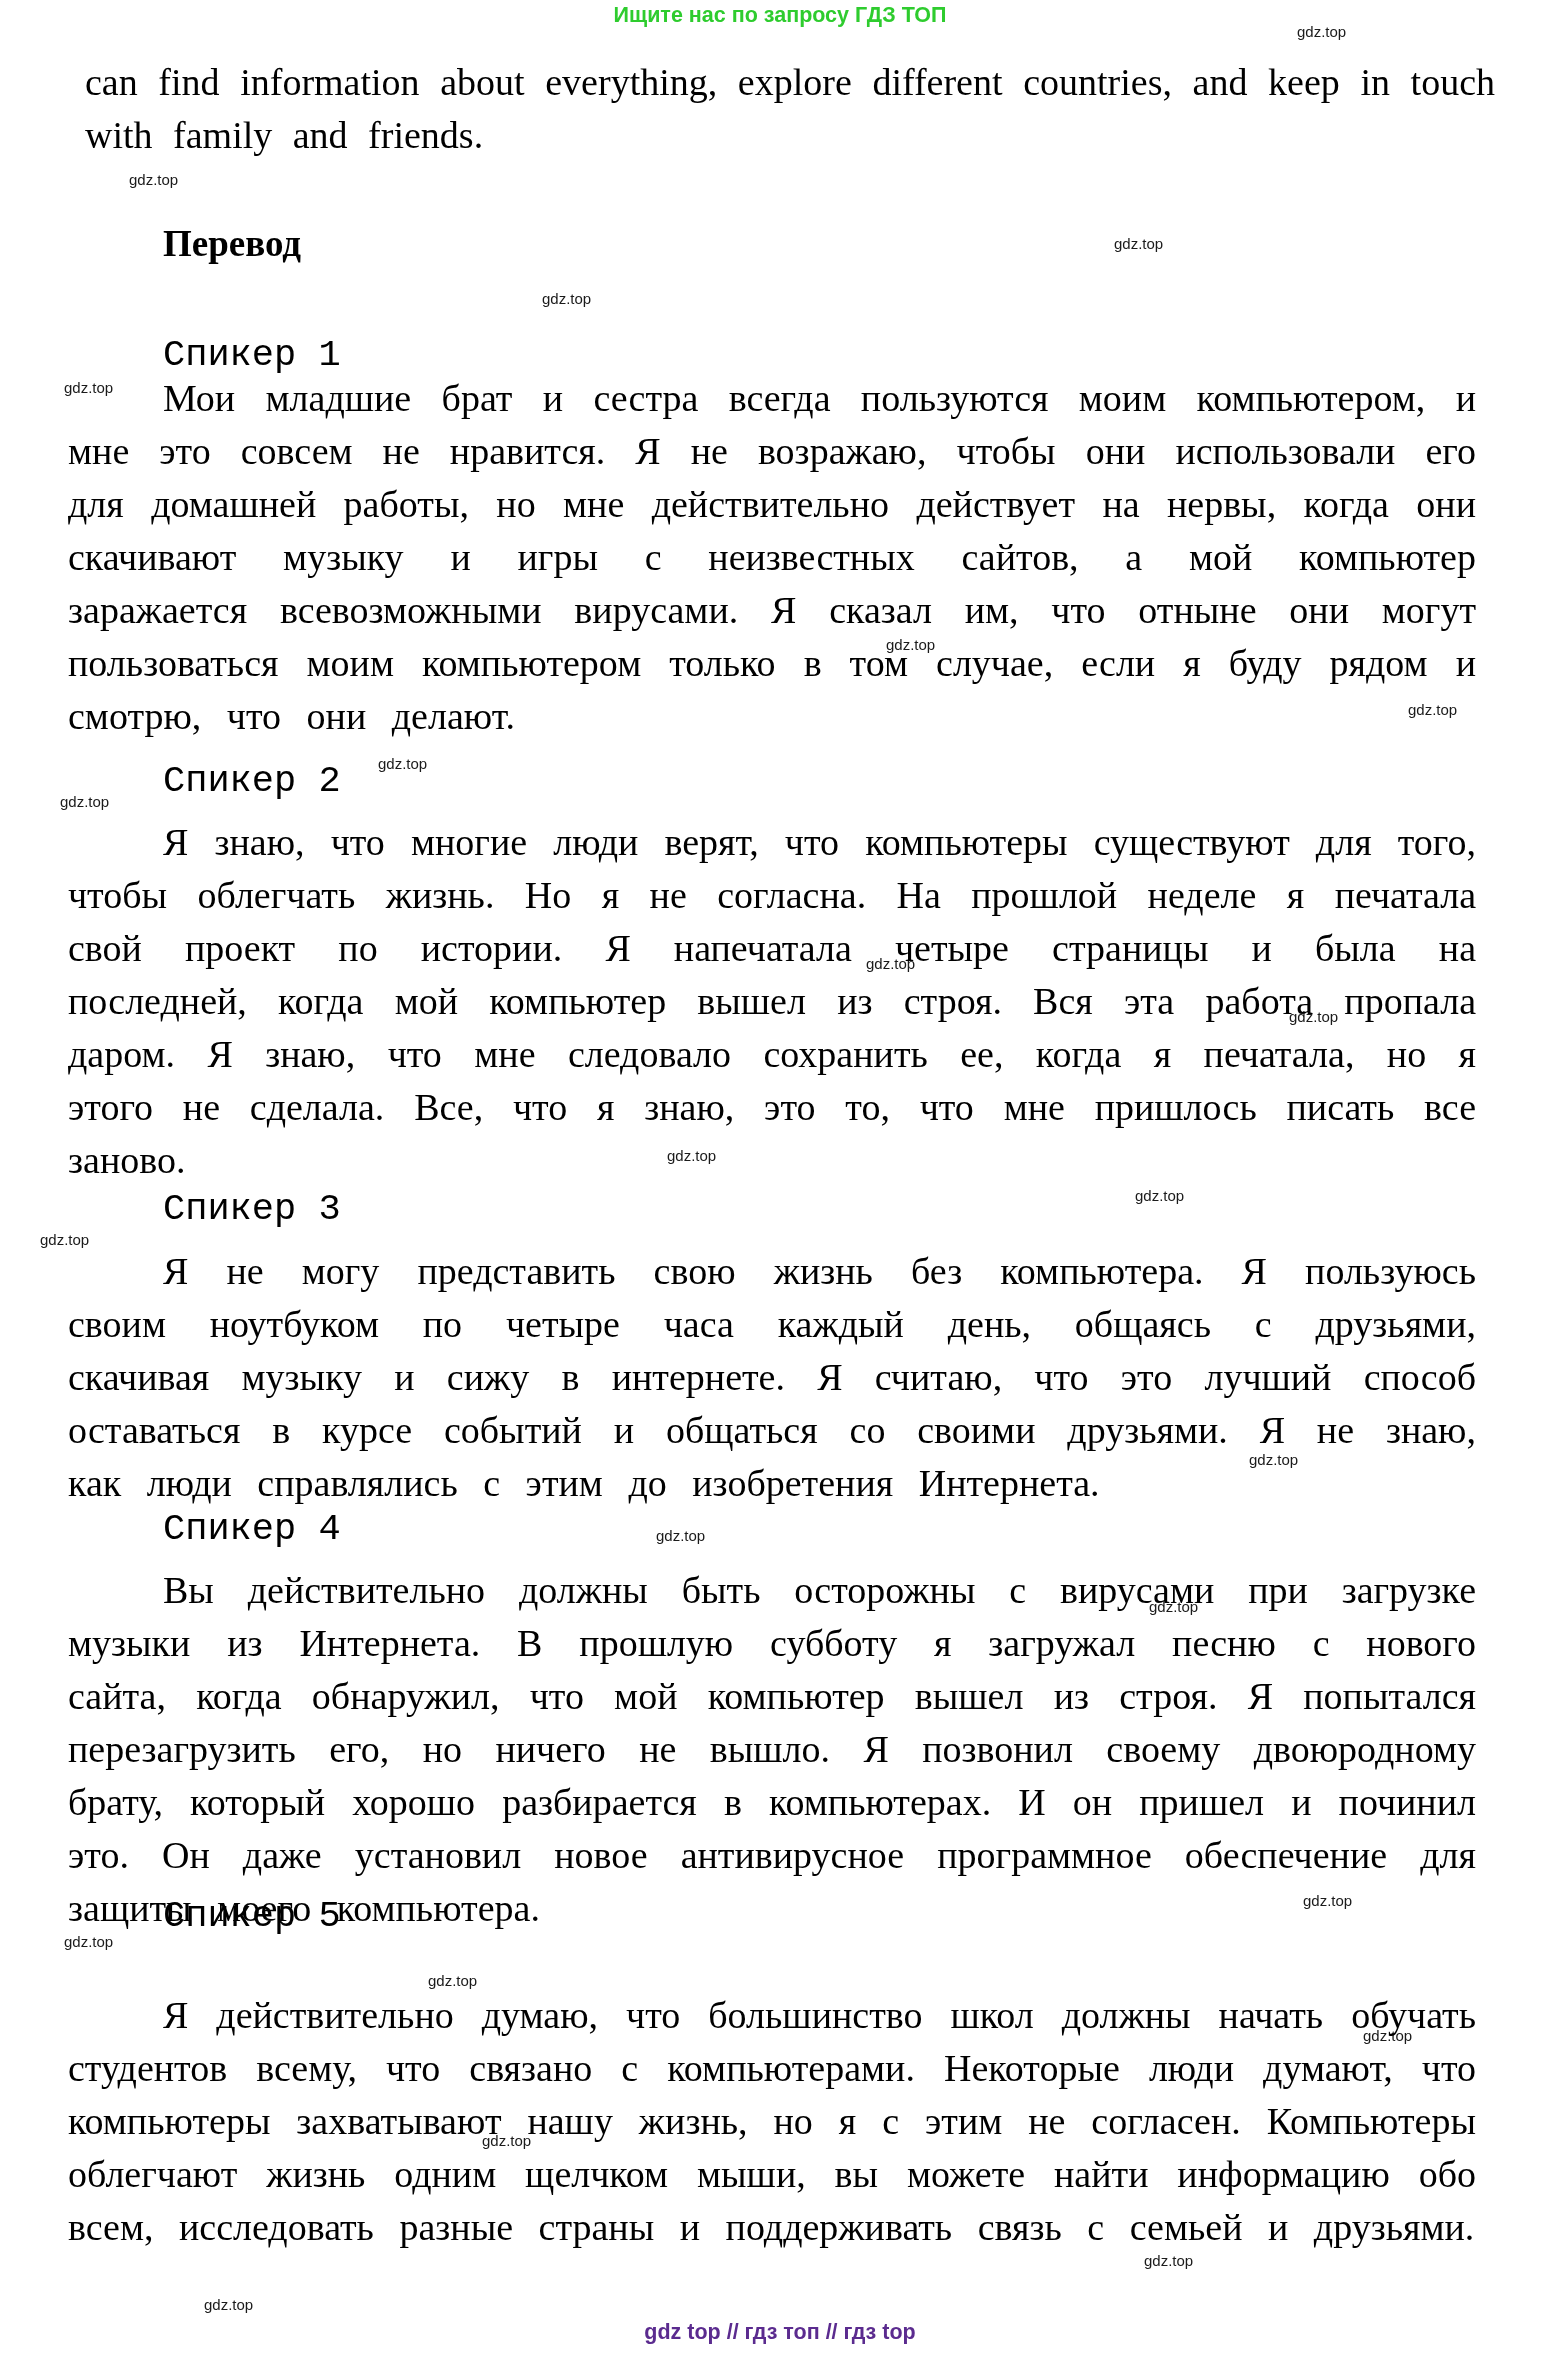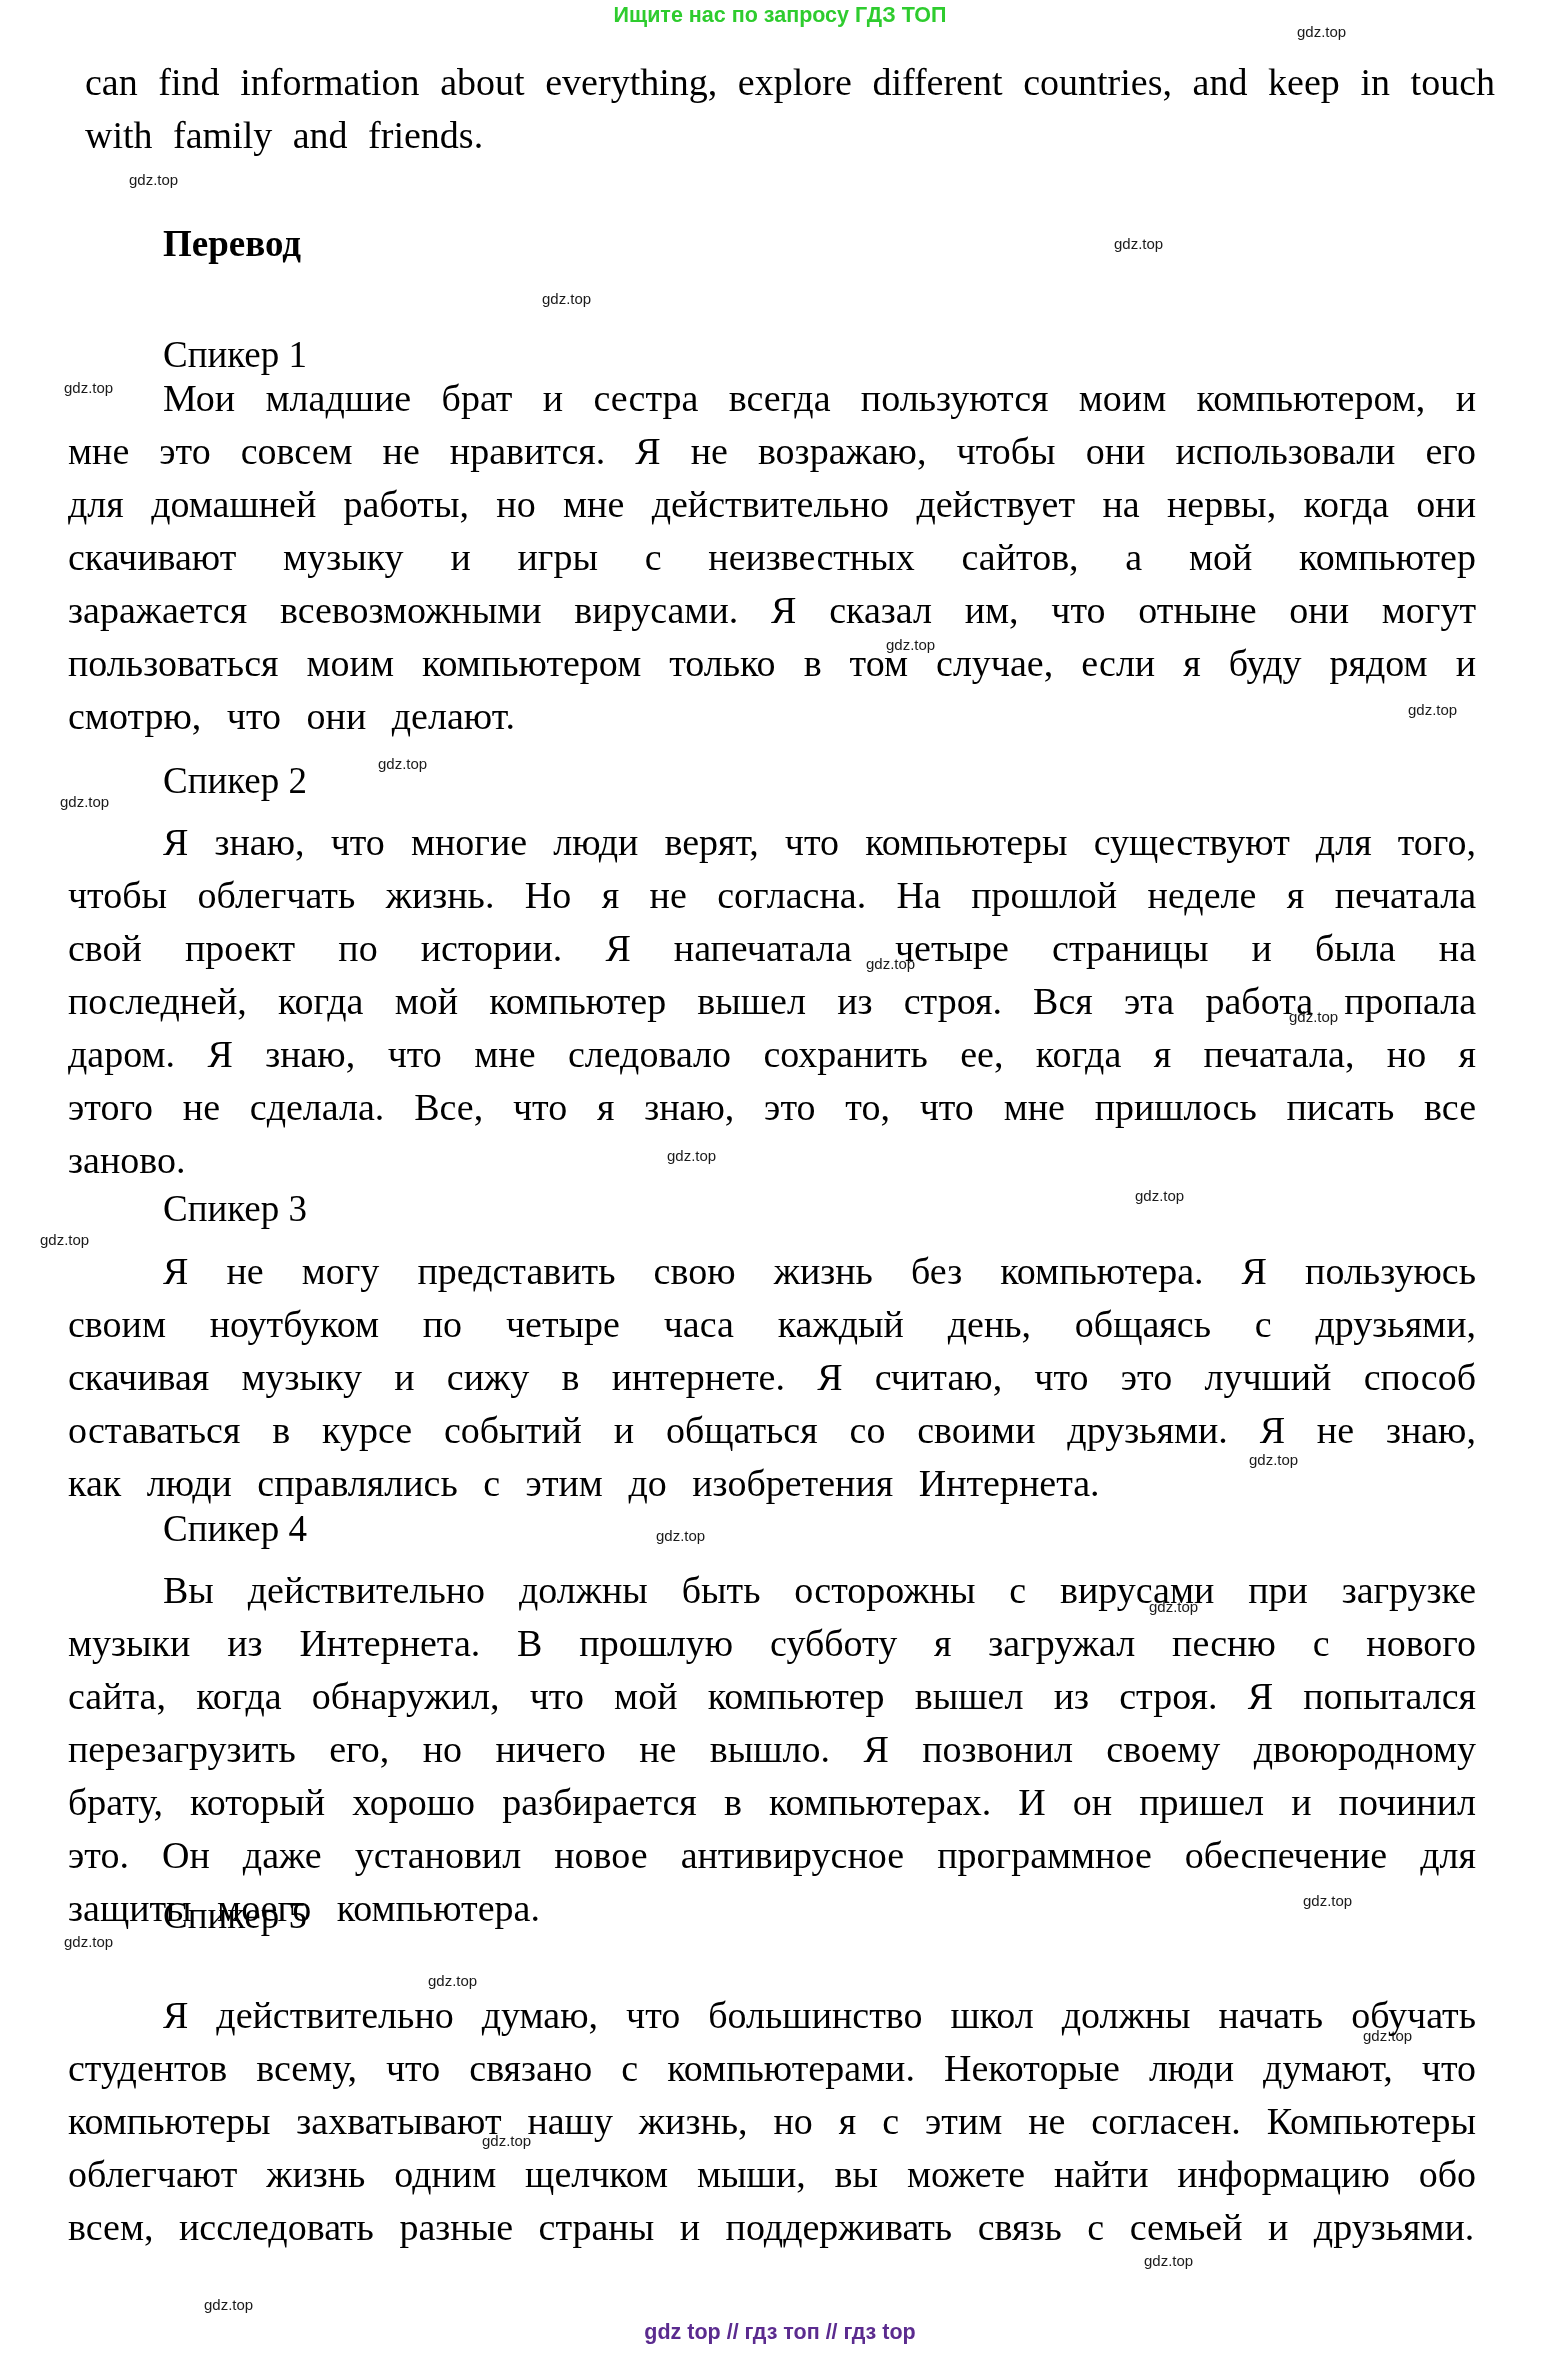--- a/index.html
+++ b/index.html
@@ -60,6 +60,7 @@
     left: 163px;
     font-size: 37px;
     line-height: 1.1;
+    font-family: Liberation Mono, monospace;
   }
   .speaker.s1 { top: 335px; }
   .speaker.s2 { top: 761px; }

